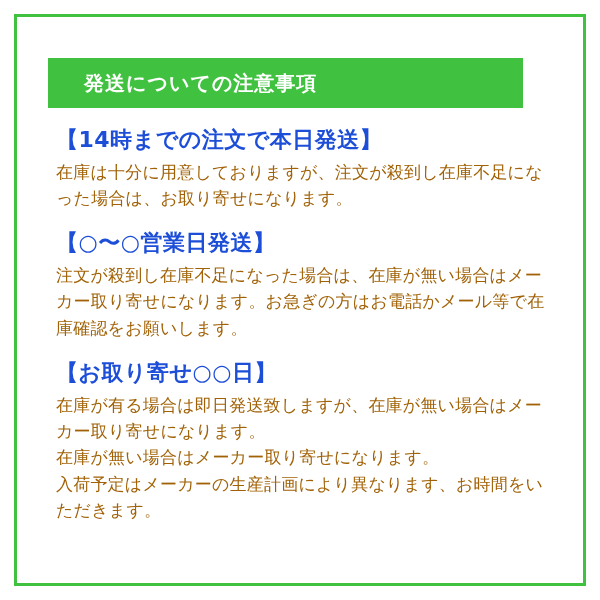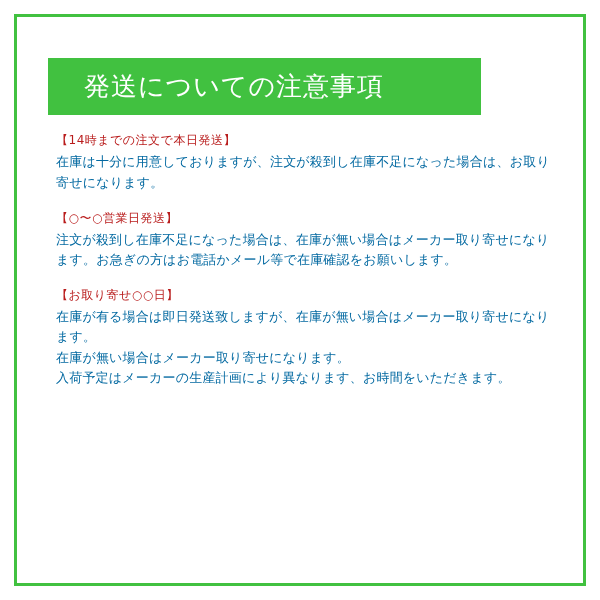--- a/index.html
+++ b/index.html
@@ -39,12 +39,12 @@
   .title-bar {
     background: #41c140;
     color: #ffffff;
-    font-size: 26px;
-    font-weight: normal;
+    font-size: 20px;
+    font-weight: bold;
     letter-spacing: 1px;
     padding: 13px 0 13px 36px;
     box-sizing: border-box;
-    width: 433px;
+    width: 475px;
     line-height: 1.2;
   }
   .section {

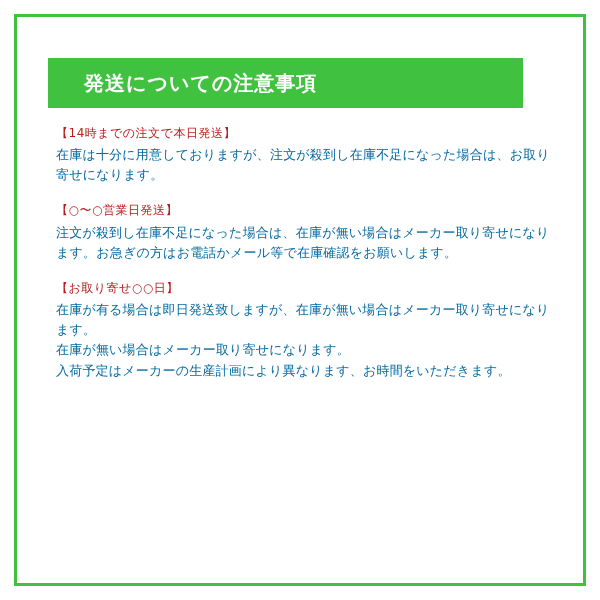--- a/index.html
+++ b/index.html
@@ -55,9 +55,9 @@
     margin-top: 20px;
   }
   .section-heading {
-    color: #b91c1c;
-    font-size: 12px;
-    font-weight: normal;
+    color: #1d4ed8;
+    font-size: 22px;
+    font-weight: bold;
     line-height: 1.35;
     margin-bottom: 4px;
     letter-spacing: 0.5px;

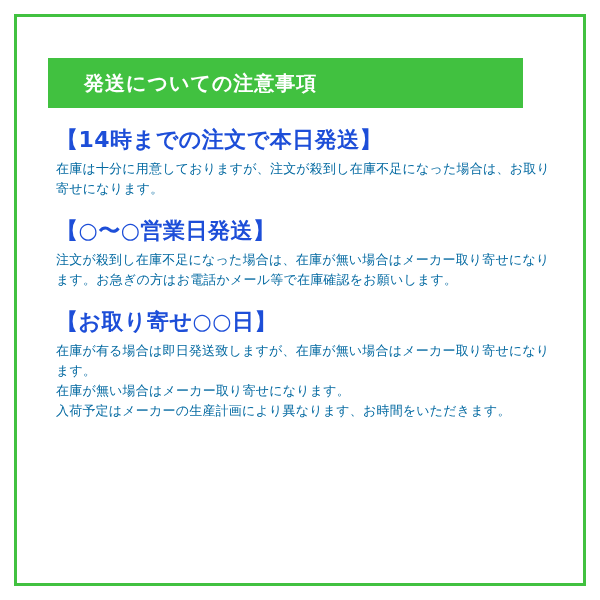--- a/index.html
+++ b/index.html
@@ -63,8 +63,8 @@
     letter-spacing: 0.5px;
   }
   .section-body {
-    color: #0369a1;
-    font-size: 13px;
+    color: #a16207;
+    font-size: 17px;
     line-height: 1.55;
     letter-spacing: 0.2px;
   }

